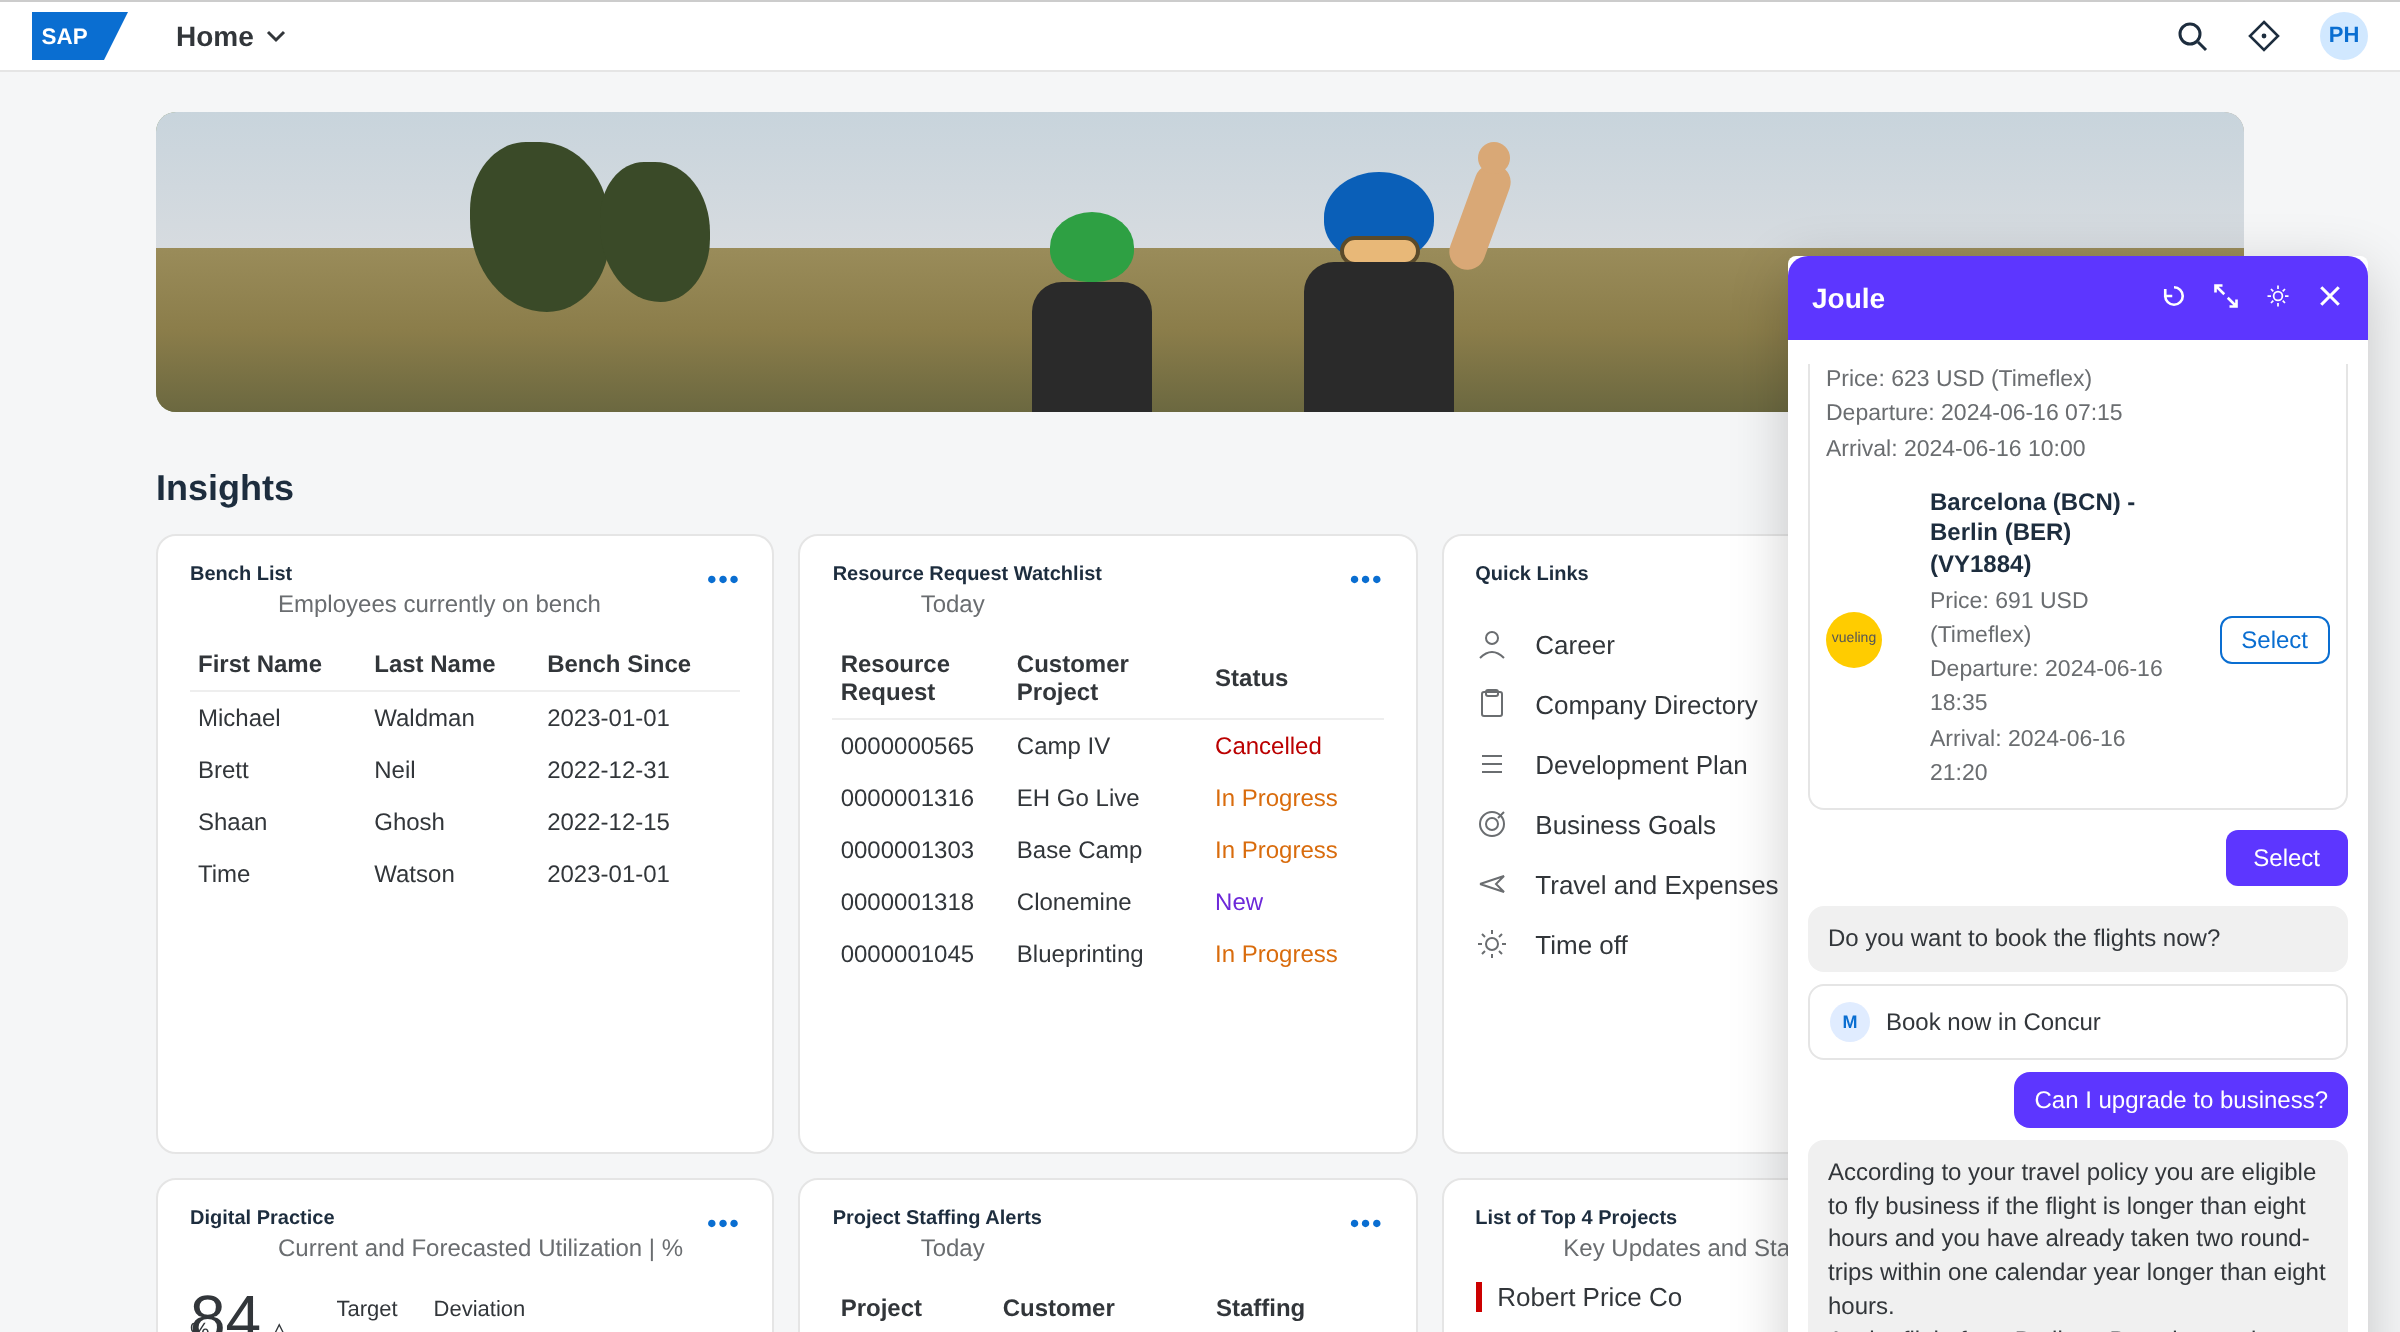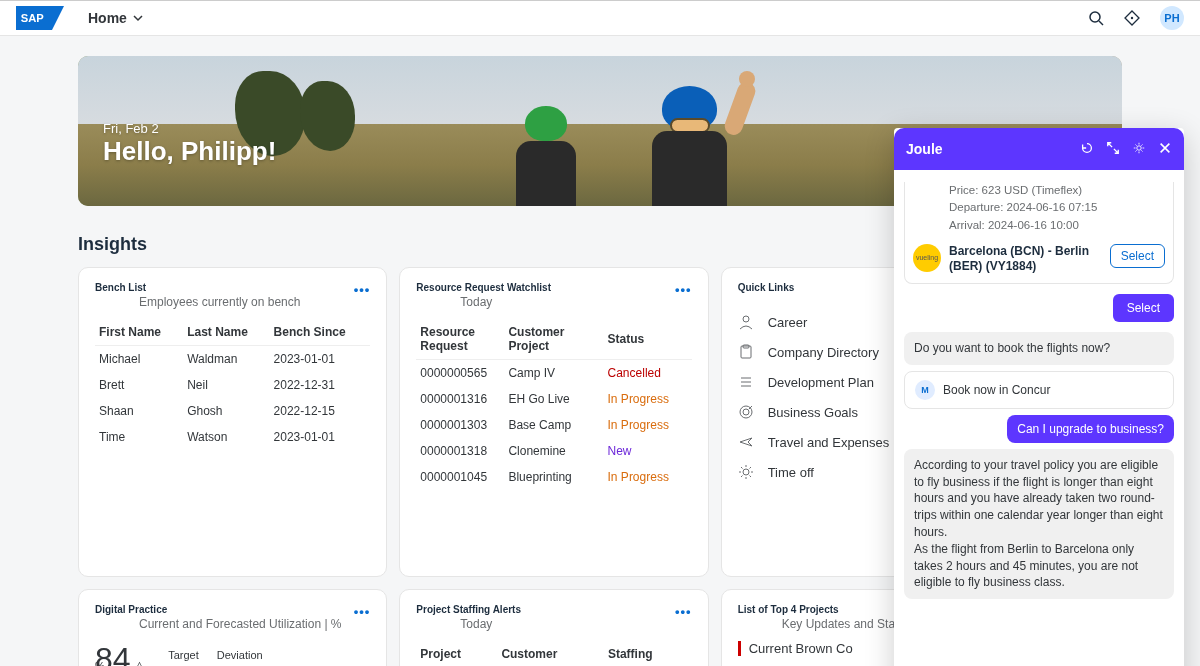--- a/index.html
+++ b/index.html
@@ -129,10 +129,6 @@
         <div class="fist"></div>
       </div>
     </div>
-  <div class="hero-overlay">
-    <div class="hero-date">Fri, Feb 2</div>
-    <div class="hero-greeting">Hello, Philipp!</div>
-  </div>
 </div>
 
 <div class="insights-title">Insights</div>

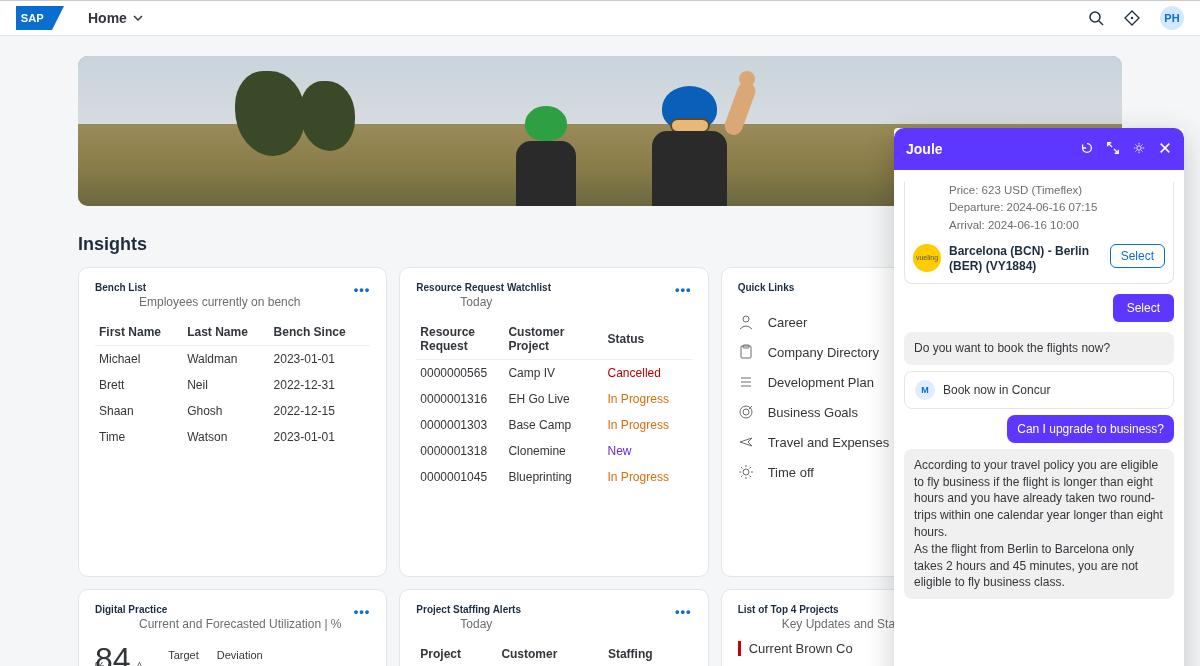--- a/index.html
+++ b/index.html
@@ -353,7 +353,7 @@
   </div>
   <div class="joule-body">
     <div class="flight-card" style="border-top:none; border-radius:0 0 8px 8px; padding-top:0;">
-      <div class="flight-meta" style="margin-left:36px;">
+      <div class="flight-meta" style="">
         <div>Price: 623 USD (Timeflex)</div>
         <div>Departure: 2024-06-16 07:15</div>
         <div>Arrival: 2024-06-16 10:00</div>

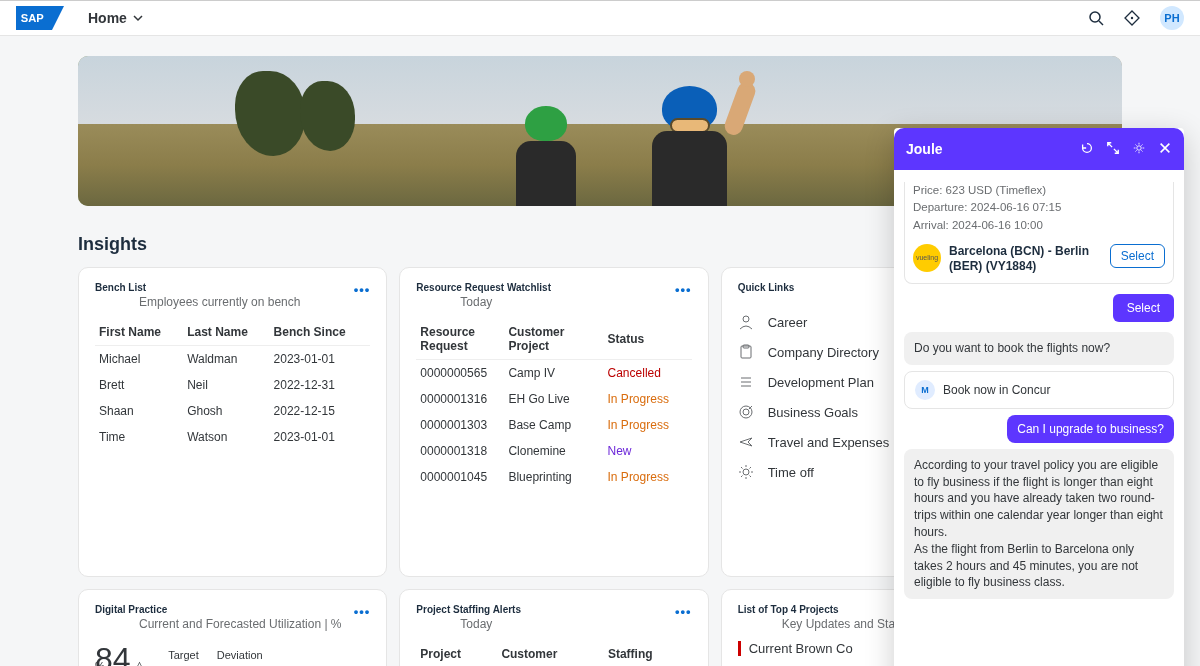--- a/index.html
+++ b/index.html
@@ -63,7 +63,7 @@
 .joule-actions span { cursor:pointer;}
 .joule-body { flex:1; overflow-y:auto; padding:10px 10px; font-size:12px;}
 .flight-card { border:1px solid #e5e5e5; border-radius:8px; padding:8px; margin-bottom:10px;}
-.flight-row { display:flex; gap:8px; align-items:flex-start;}
+.flight-row { display:flex; gap:24px; align-items:center;}
 .airline-dot { width:28px; height:28px; border-radius:50%; background:#ffcc00; color:#555; display:flex; align-items:center; justify-content:center; font-size:7px; flex-shrink:0;}
 .flight-title { font-weight:600; color:#1d2d3e; font-size:12px; line-height:1.3;}
 .flight-meta { color:#6a6d70; font-size:11.5px; margin-top:2px; line-height:1.5;}

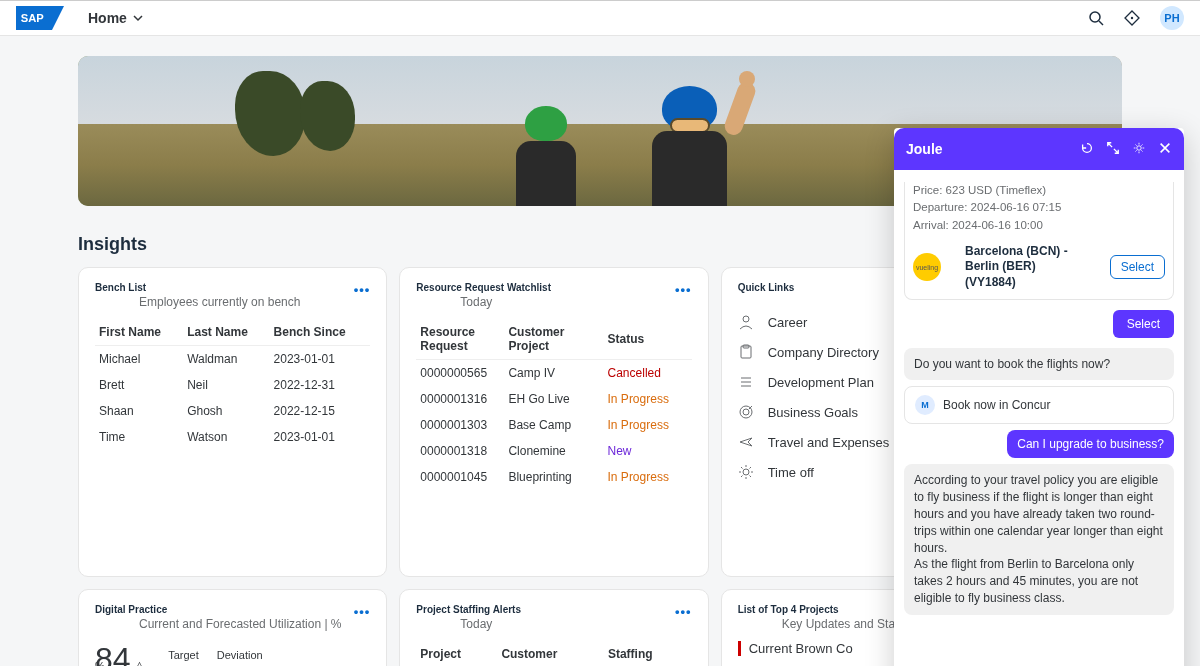--- a/index.html
+++ b/index.html
@@ -363,6 +363,11 @@
         <div class="airline-dot">vueling</div>
         <div style="flex:1;">
           <div class="flight-title">Barcelona (BCN) - Berlin (BER) (VY1884)</div>
+          <div class="flight-meta">
+            <div>Price: 691 USD (Timeflex)</div>
+            <div>Departure: 2024-06-16 18:35</div>
+            <div>Arrival: 2024-06-16 21:20</div>
+          </div>
         </div>
         <button class="select-btn">Select</button>
       </div>

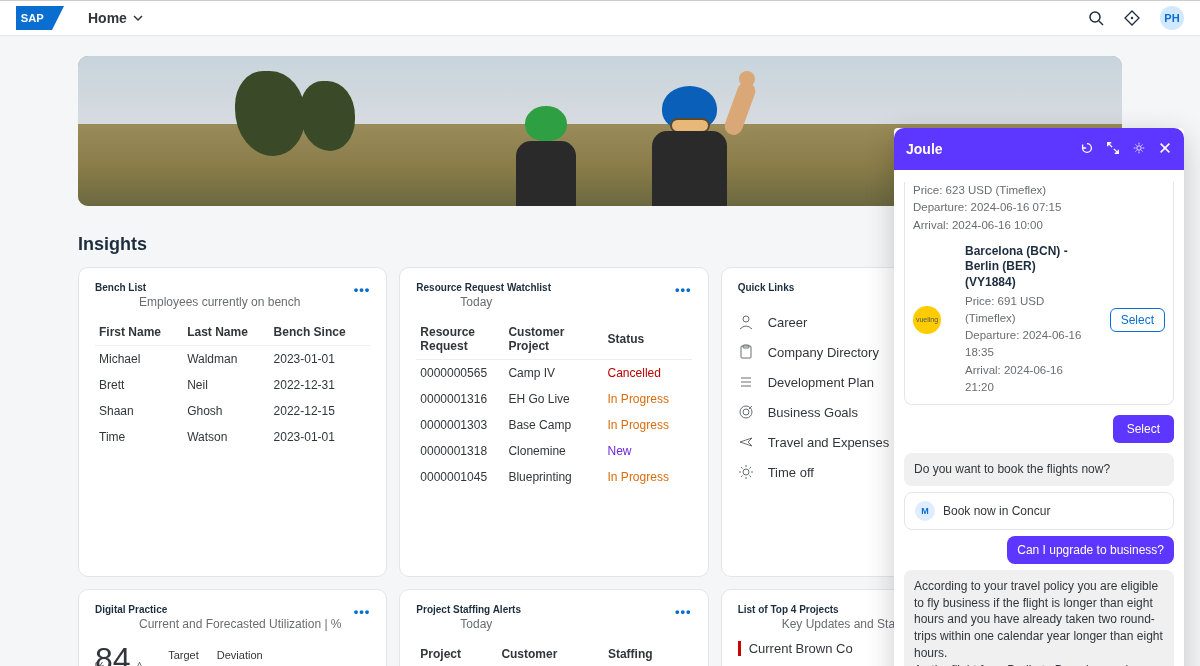--- a/index.html
+++ b/index.html
@@ -321,7 +321,7 @@
       </div>
       <span class="more-dots">•••</span>
     </div>
-    <div class="listbar">Current Brown Co</div>
+    <div class="listbar">Robert Price Co</div>
   </div>
 
   <div class="cutoff-card2">

